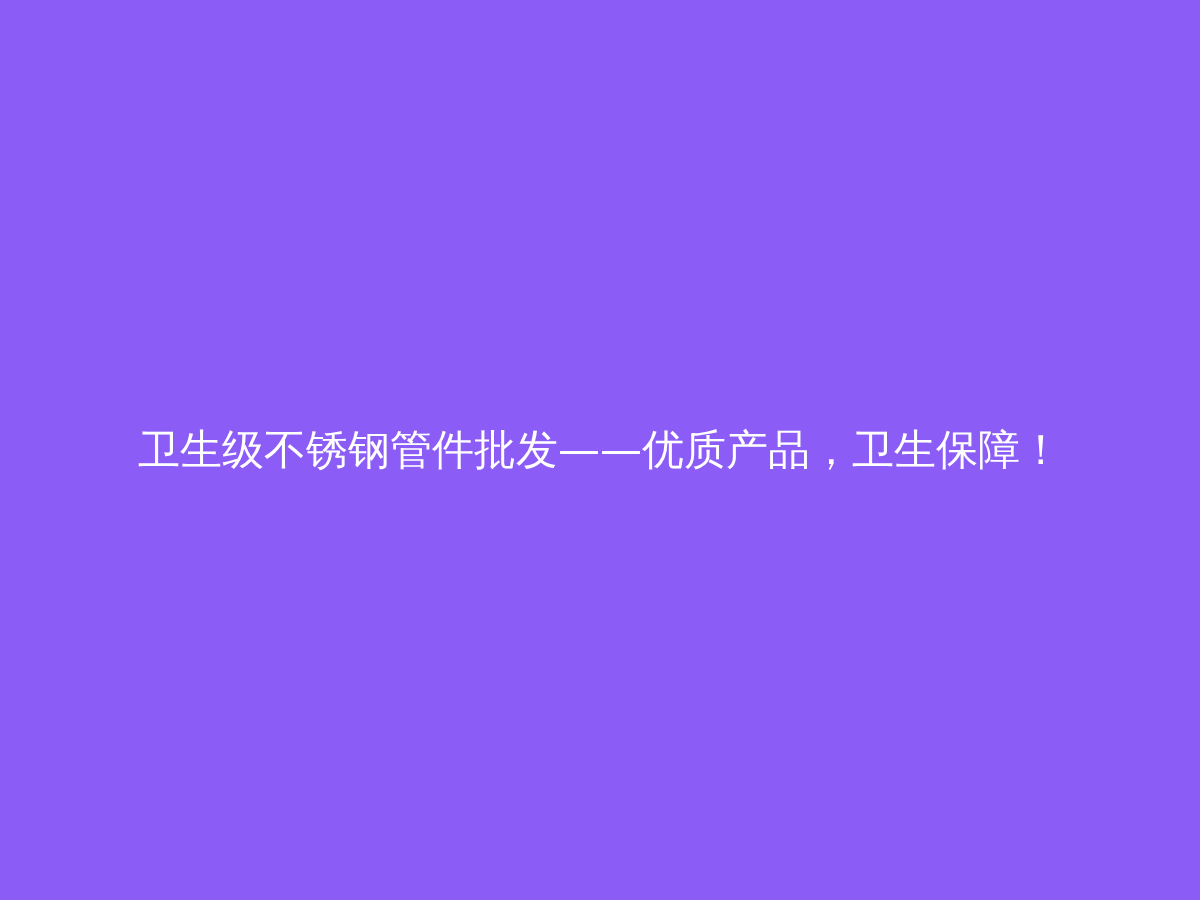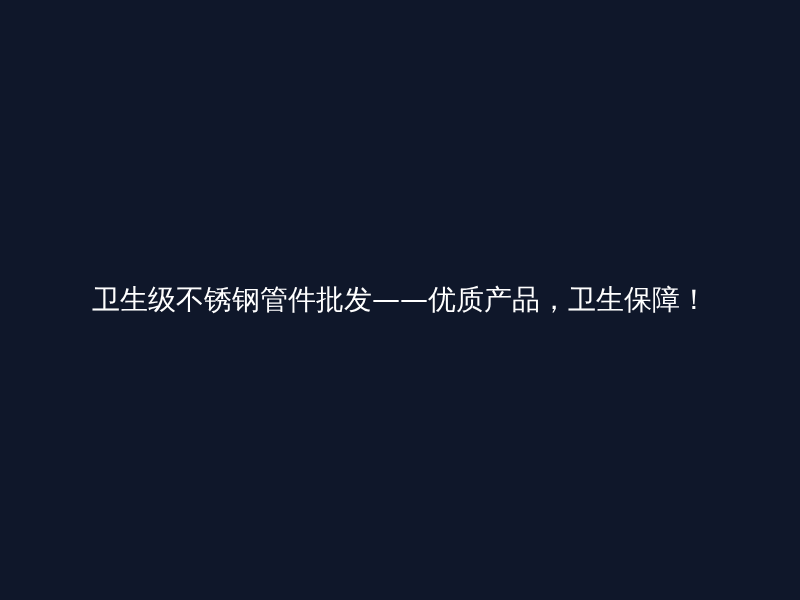--- a/index.html
+++ b/index.html
@@ -22,7 +22,7 @@
     display: flex;
     align-items: center;
     justify-content: center;
-    background-color: #0f172a;
+    background-color: #8b5cf6;
   }
 
   #banner-headline {

